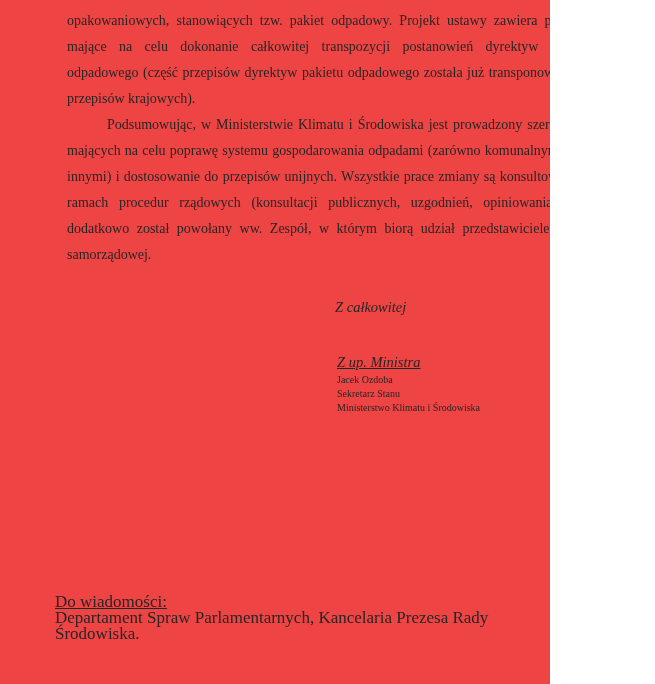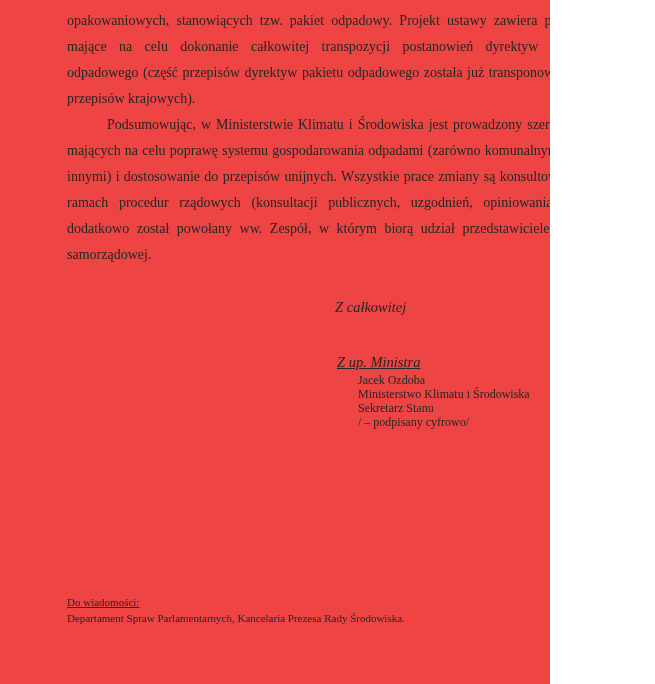--- a/index.html
+++ b/index.html
@@ -52,9 +52,8 @@
     text-decoration: underline;
   }
   .sig-line {
-    font-size: 12px;
+    font-size: 10px;
     line-height: 14px;
-    margin-left: 21px;
   }
   .cc-block {
     position: absolute;

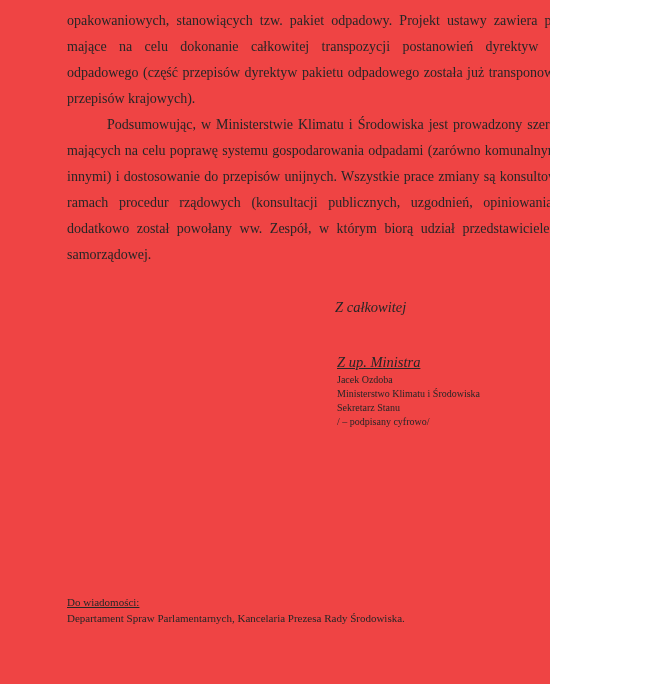--- a/index.html
+++ b/index.html
@@ -81,8 +81,8 @@
   <div class="signature">
     <div class="sig-authority">Z up. Ministra</div>
     <div class="sig-line">Jacek Ozdoba</div>
+    <div class="sig-line">Sekretarz Stanu</div>
     <div class="sig-line">Ministerstwo Klimatu i Środowiska</div>
-    <div class="sig-line">Sekretarz Stanu</div>
     <div class="sig-line">/ – podpisany cyfrowo/</div>
   </div>
 

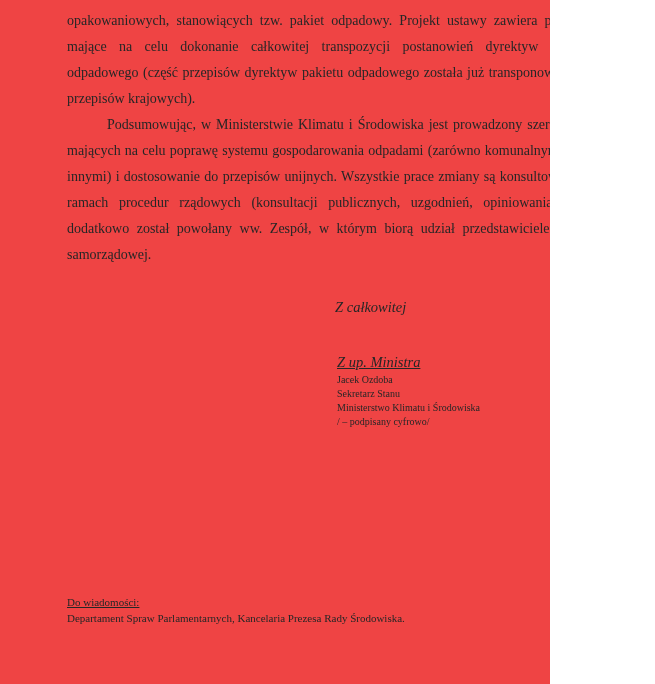--- a/index.html
+++ b/index.html
@@ -83,7 +83,6 @@
     <div class="sig-line">Jacek Ozdoba</div>
     <div class="sig-line">Sekretarz Stanu</div>
     <div class="sig-line">Ministerstwo Klimatu i Środowiska</div>
-    <div class="sig-line">/ – podpisany cyfrowo/</div>
   </div>
 
   <div class="cc-block">

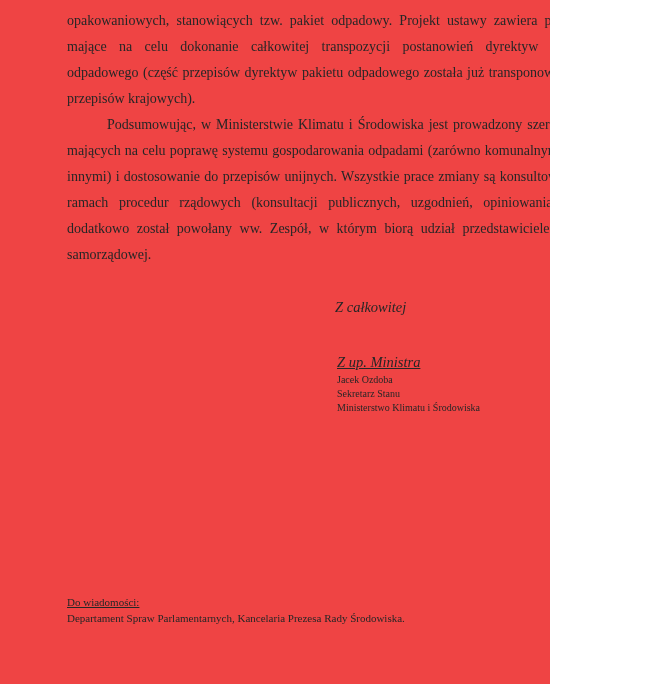--- a/index.html
+++ b/index.html
@@ -57,9 +57,9 @@
   }
   .cc-block {
     position: absolute;
-    left: 67px;
+    left: 55px;
     top: 594px;
-    font-size: 11px;
+    font-size: 17px;
     line-height: 16px;
   }
   .cc-label {

